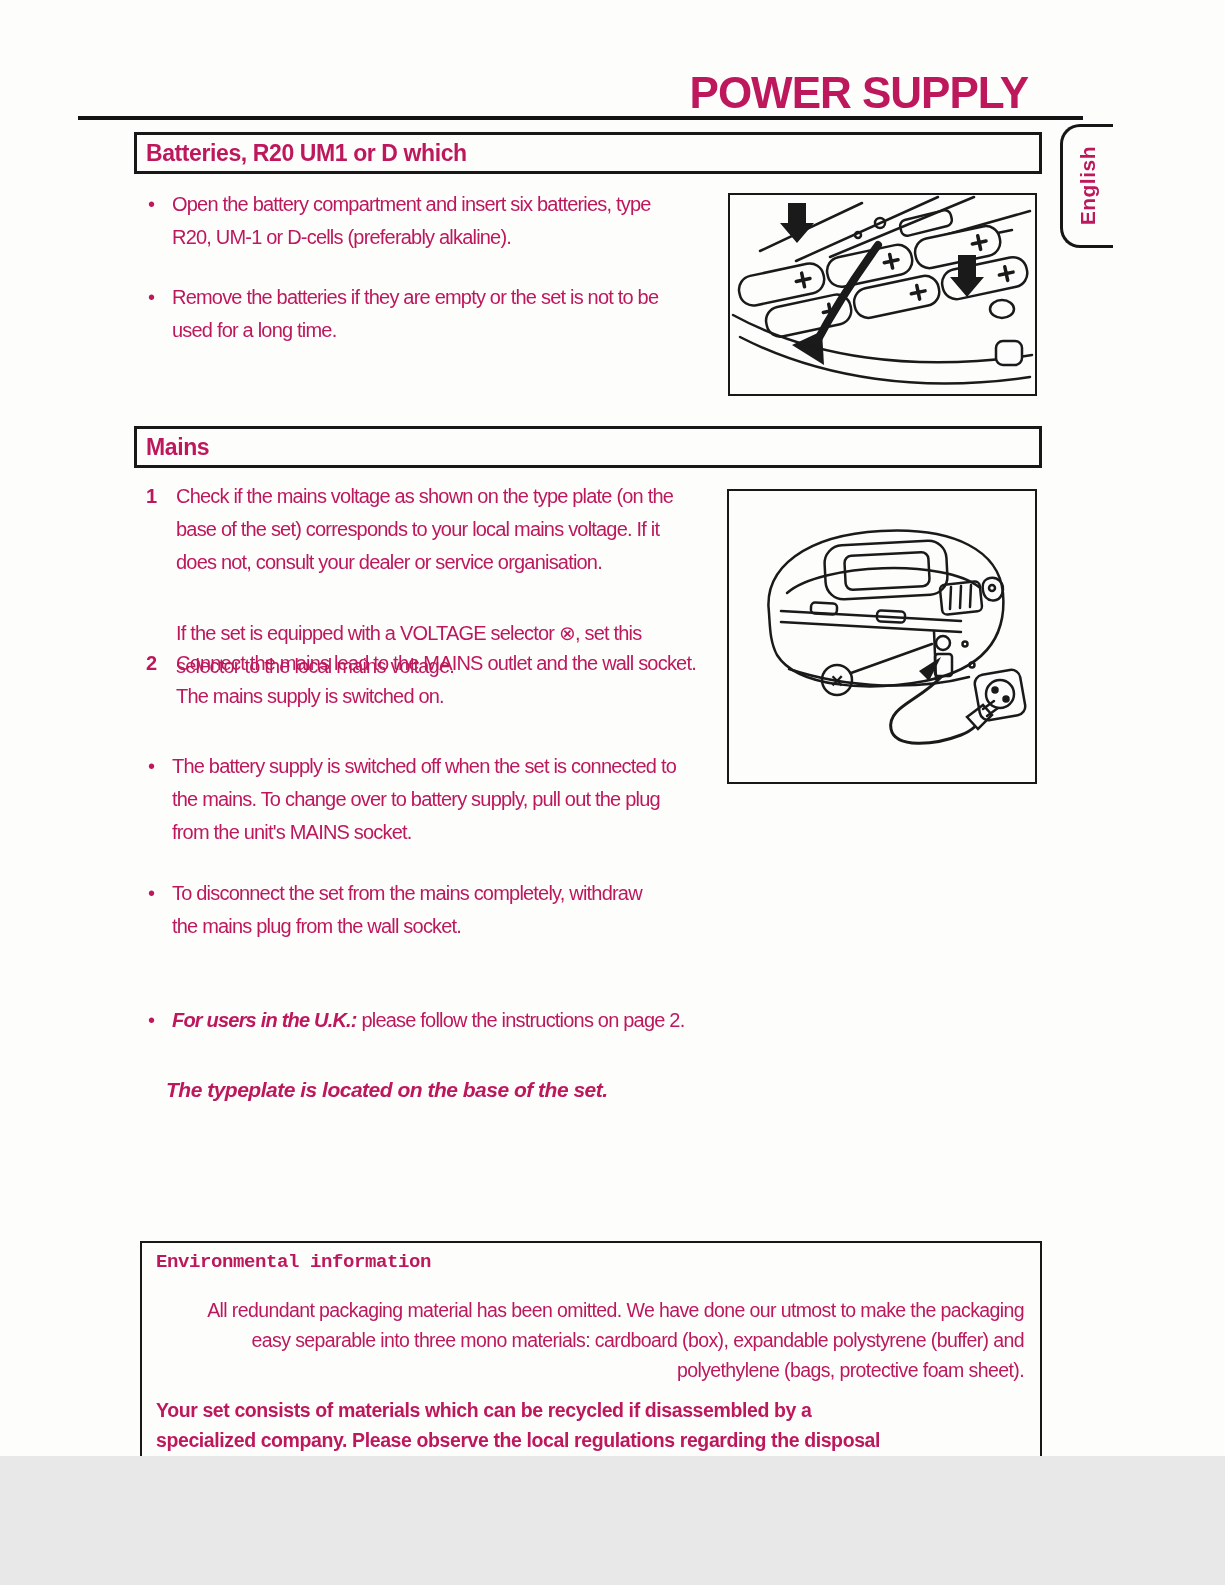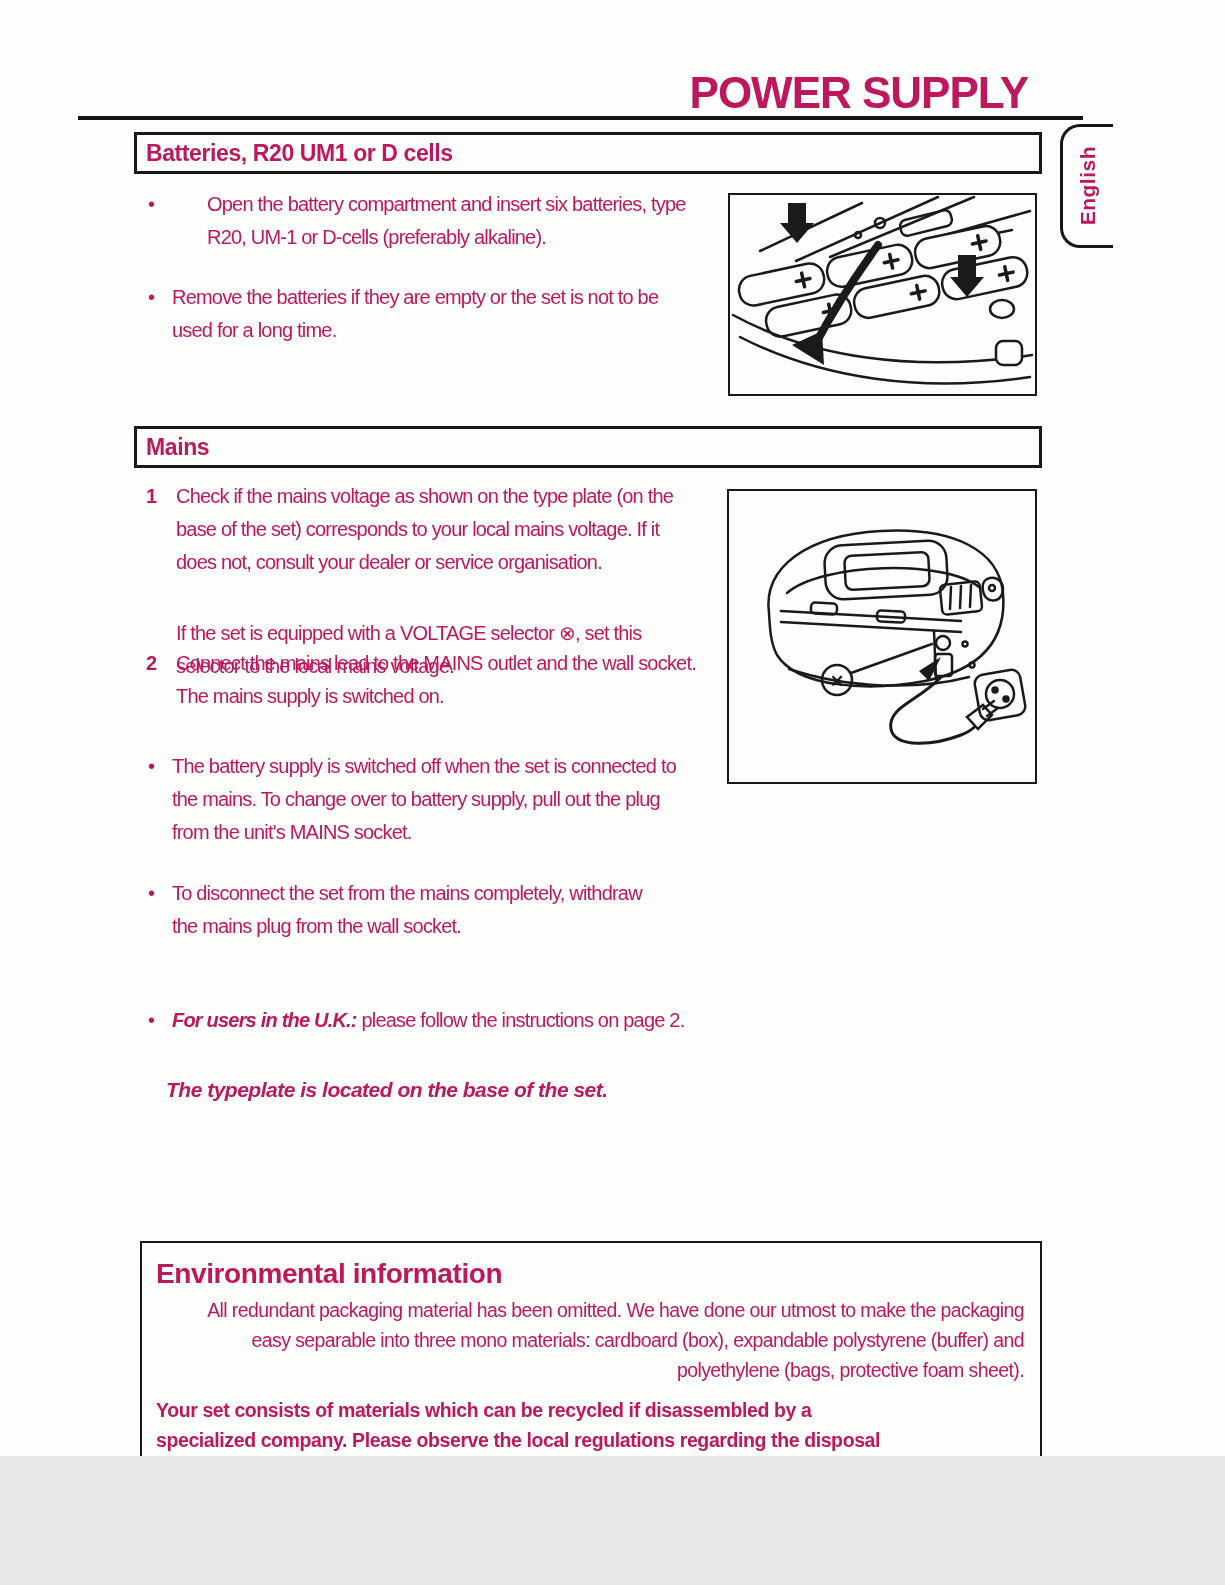--- a/index.html
+++ b/index.html
@@ -76,7 +76,7 @@
   </div>
 
   <div class="abs head-box" style="top:132px;">
-    <span>Batteries, R20 UM1 or D cells</span>
+    <span>Batteries, R20 UM1 or D which</span>
   </div>
 
   <div class="abs bullet-row" style="left:148px;top:188px;width:565px;gap:35px;">

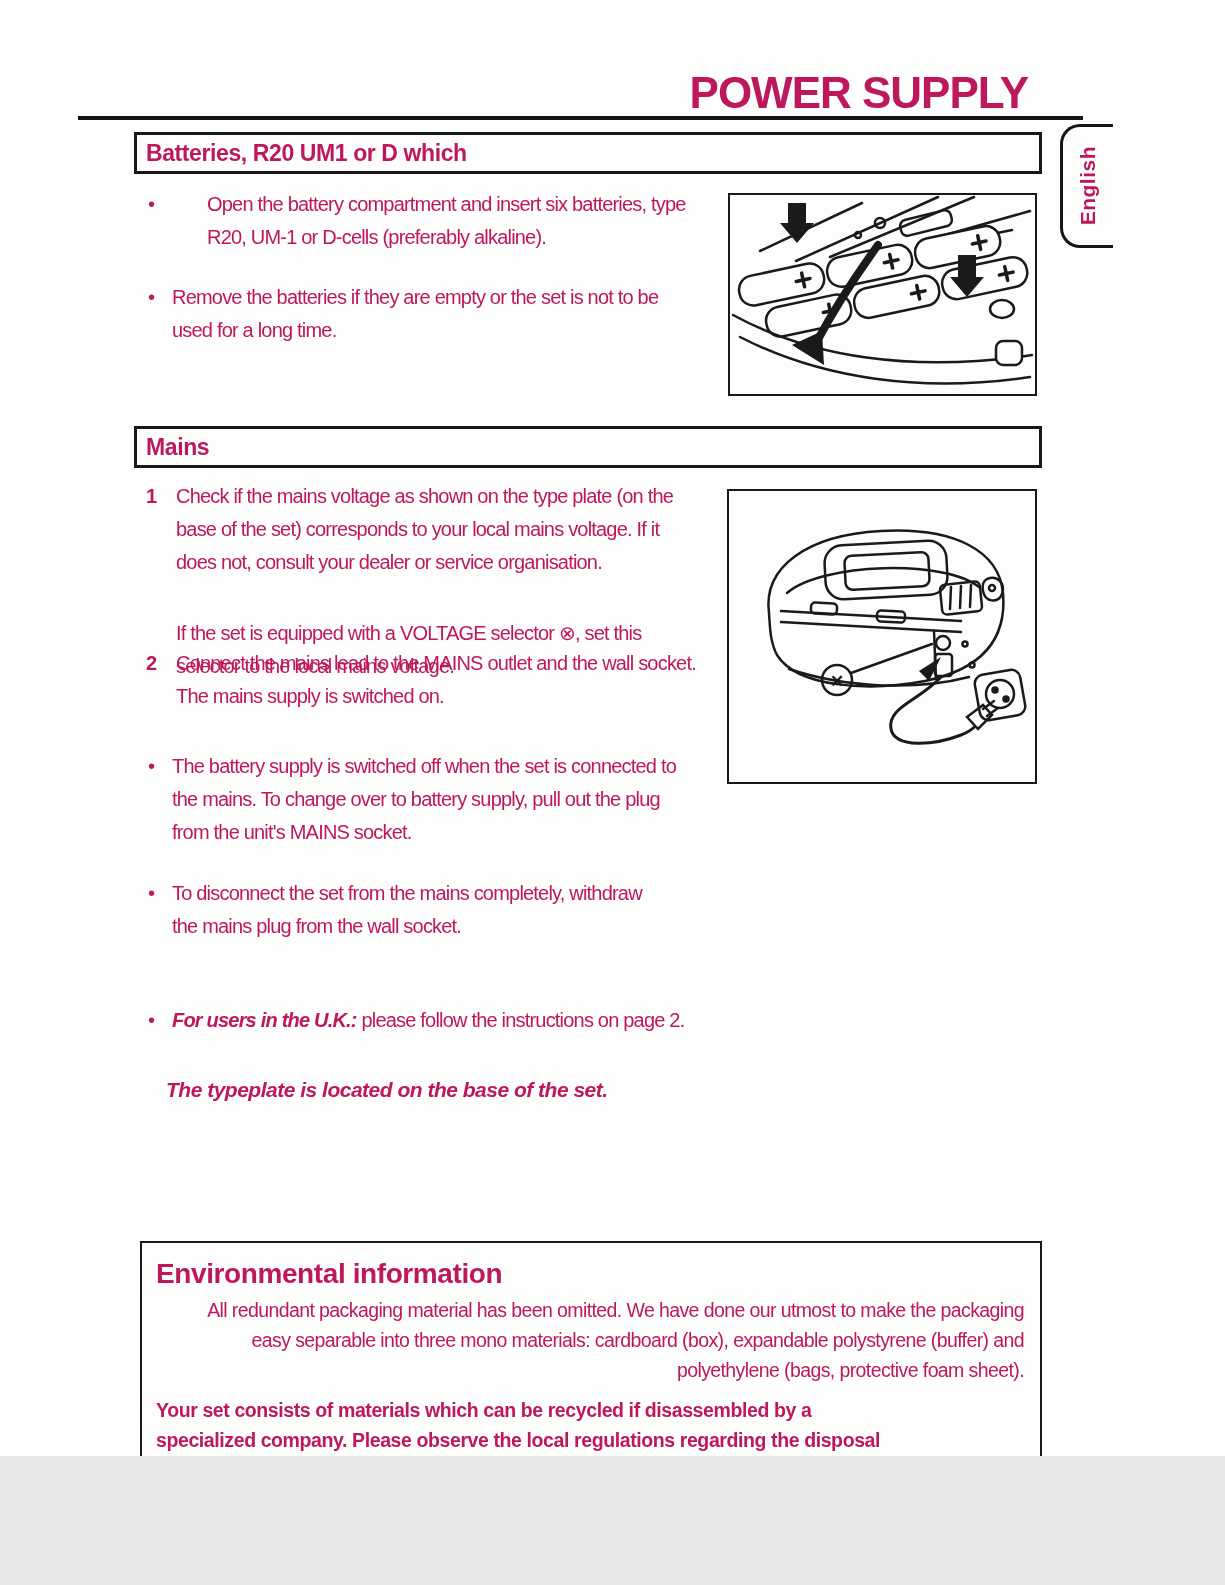--- a/index.html
+++ b/index.html
@@ -79,7 +79,7 @@
     <span>Batteries, R20 UM1 or D which</span>
   </div>
 
-  <div class="abs bullet-row" style="left:148px;top:188px;width:565px;gap:35px;">
+  <div class="abs bullet-row" style="left:148px;top:188px;width:565px;">
     <span class="dot"></span>
     <span class="body-text">Open the battery compartment and insert six batteries, type
 R20, UM-1 or D-cells (preferably alkaline).</span>

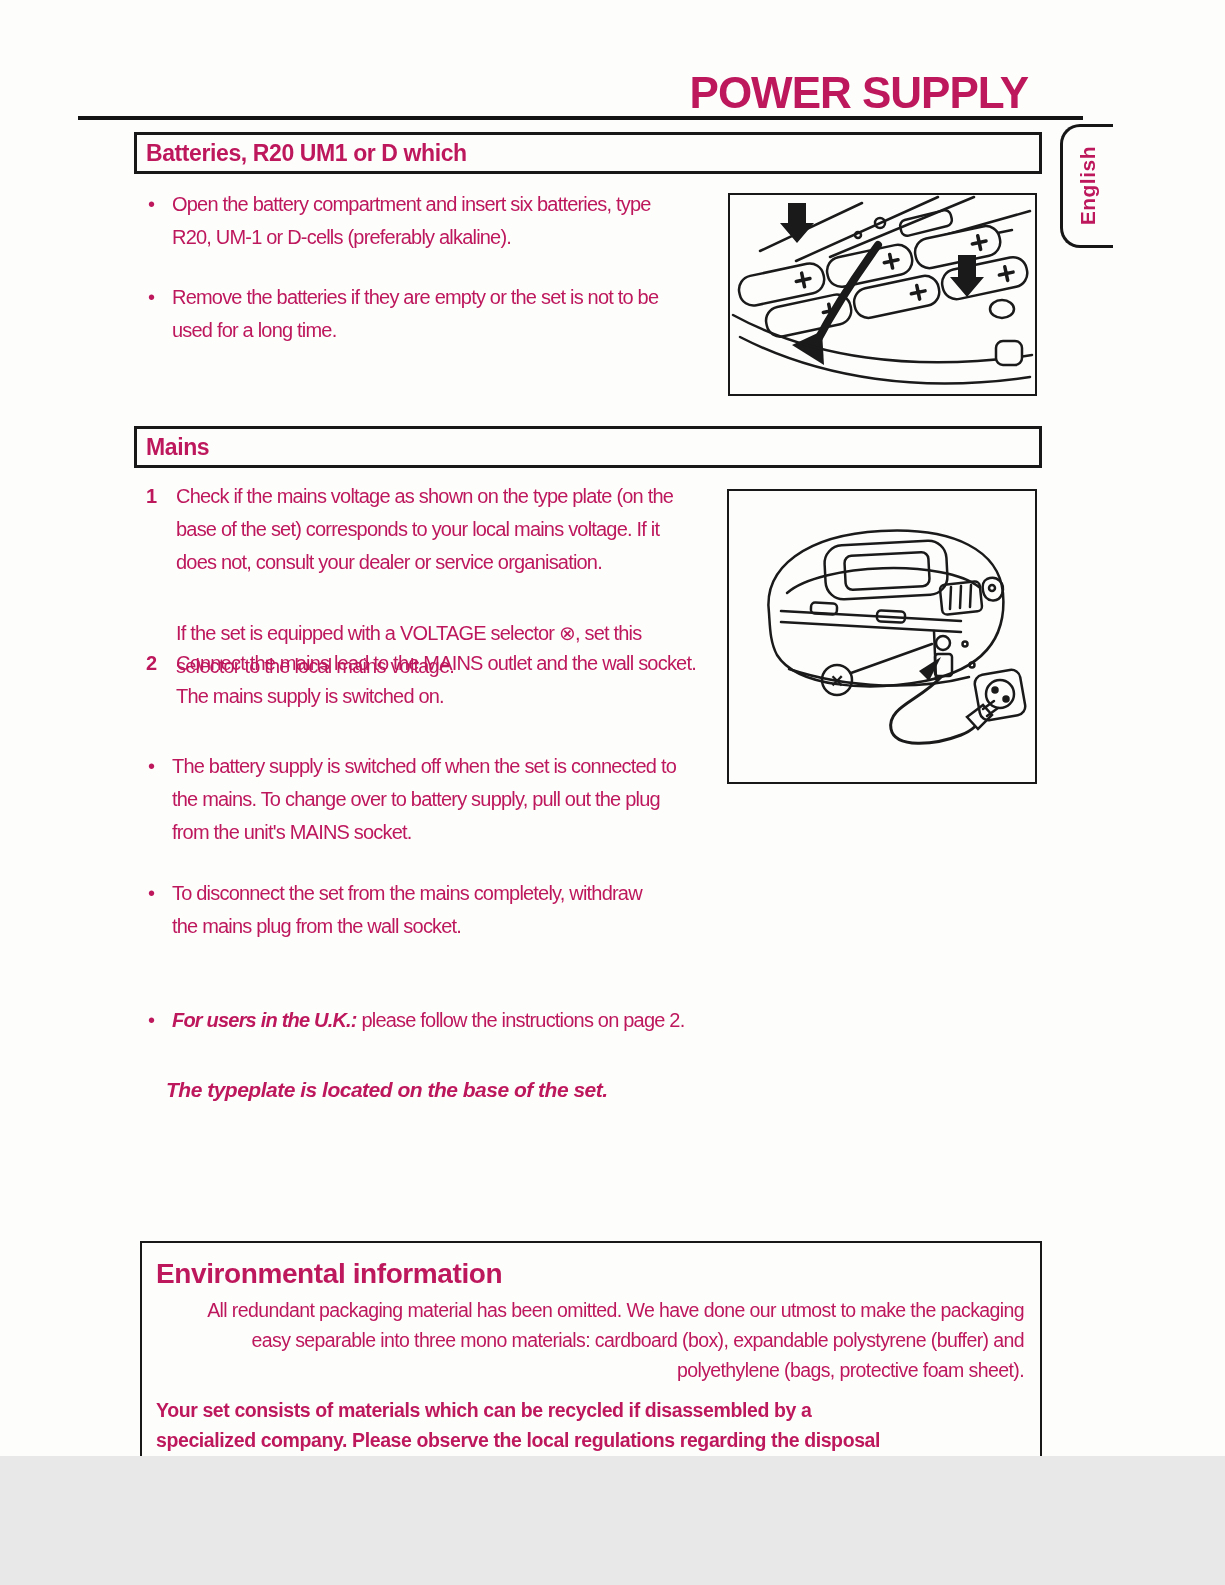--- a/index.html
+++ b/index.html
@@ -52,7 +52,7 @@
     left:140px;top:1241px;width:898px;height:256px;
     border:2.5px solid #181818;border-bottom-width:5px;
   }
-  .env-head{left:14px;top:15px;font-size:28px;font-weight:700;letter-spacing:-.4px;}
+  .env-head{left:14px;top:8px;font-size:19px;font-weight:700;letter-spacing:-.4px;font-family:Liberation Mono, monospace;}
   .env-text{
     left:14px;width:868px;font-size:19.5px;line-height:30px;
     letter-spacing:-.6px;white-space:pre-line;

